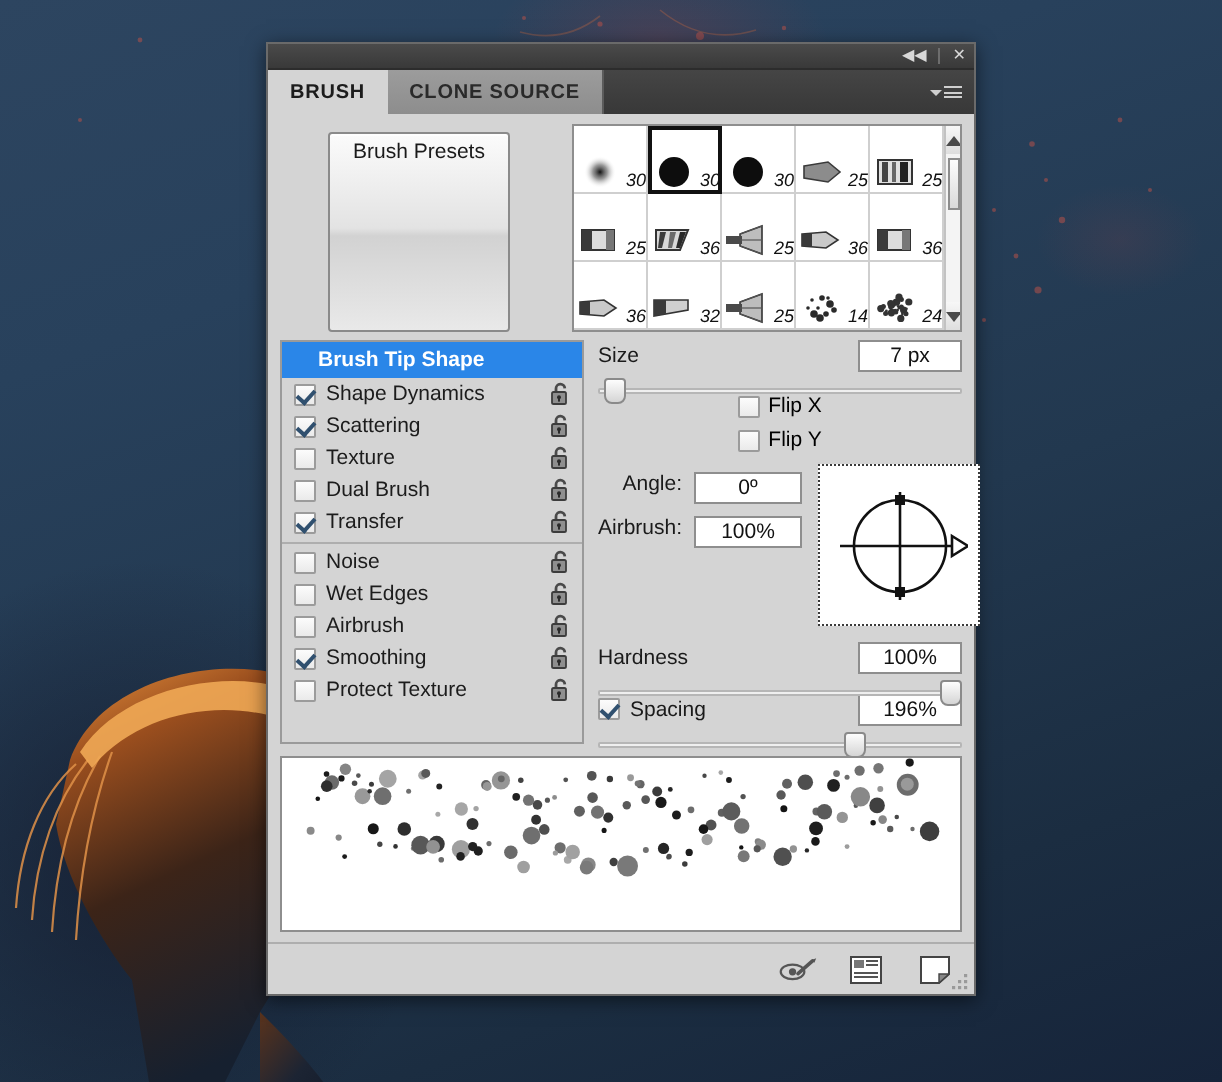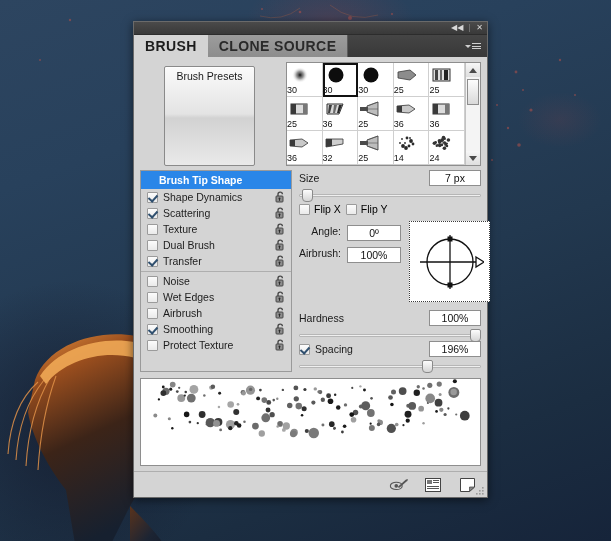--- a/index.html
+++ b/index.html
@@ -62,7 +62,7 @@
   .tab {
     display: flex; align-items: center;
     padding: 0 11px;
-    font-size: 14px; letter-spacing: 0.4px;
+    font-size: 10px; letter-spacing: 0.4px;
     cursor: pointer; user-select: none;
   }
   .tab.active { background: #d4d4d4; color: #1c1c1c; font-weight: bold; }

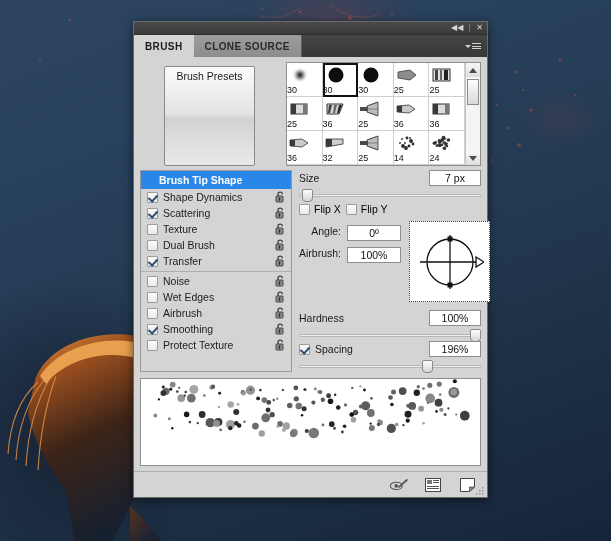--- a/index.html
+++ b/index.html
@@ -109,8 +109,8 @@
   .grid-cells { flex: 1; display: grid; grid-template-columns: repeat(5, 1fr); }
   .gcell {
     border-right: 1px solid #cfcfcf; border-bottom: 1px solid #cfcfcf;
-    display: flex; flex-direction: column; align-items: flex-start; justify-content: flex-start;
-    padding-top: 2px; cursor: pointer; position: relative;
+    display: flex; flex-direction: row; align-items: flex-end; justify-content: flex-start;
+    padding-top: 2px; cursor: pointer; position: relative; font-style: italic;
   }
   .gcell.sel { outline: 2px solid #111; outline-offset: -2px; z-index: 2; }
   .gtip { height: 20px; display: flex; align-items: center; justify-content: center; }

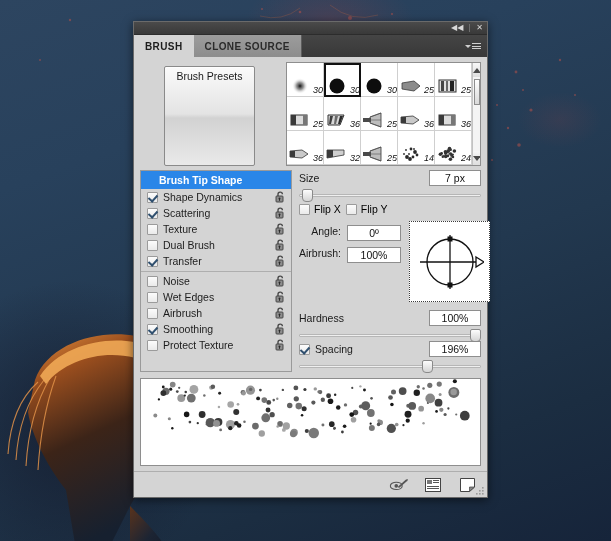--- a/index.html
+++ b/index.html
@@ -192,7 +192,7 @@
     border: 1px solid #8a8a8a; border-radius: 2px 2px 4px 4px;
     cursor: pointer;
   }
-  .flip-row { display: flex; align-items: center; gap: 5px; font-size: 10.5px; margin: 2px 0 6px 0; }
+  .flip-row { display: flex; align-items: center; gap: 5px; font-size: 10.5px; margin: 2px 0 6px 0; flex-direction: column; }
   .flip-grp { display: flex; align-items: center; gap: 4px; cursor: pointer; }
 
   .angle-block { display: flex; gap: 8px; align-items: flex-start; }

